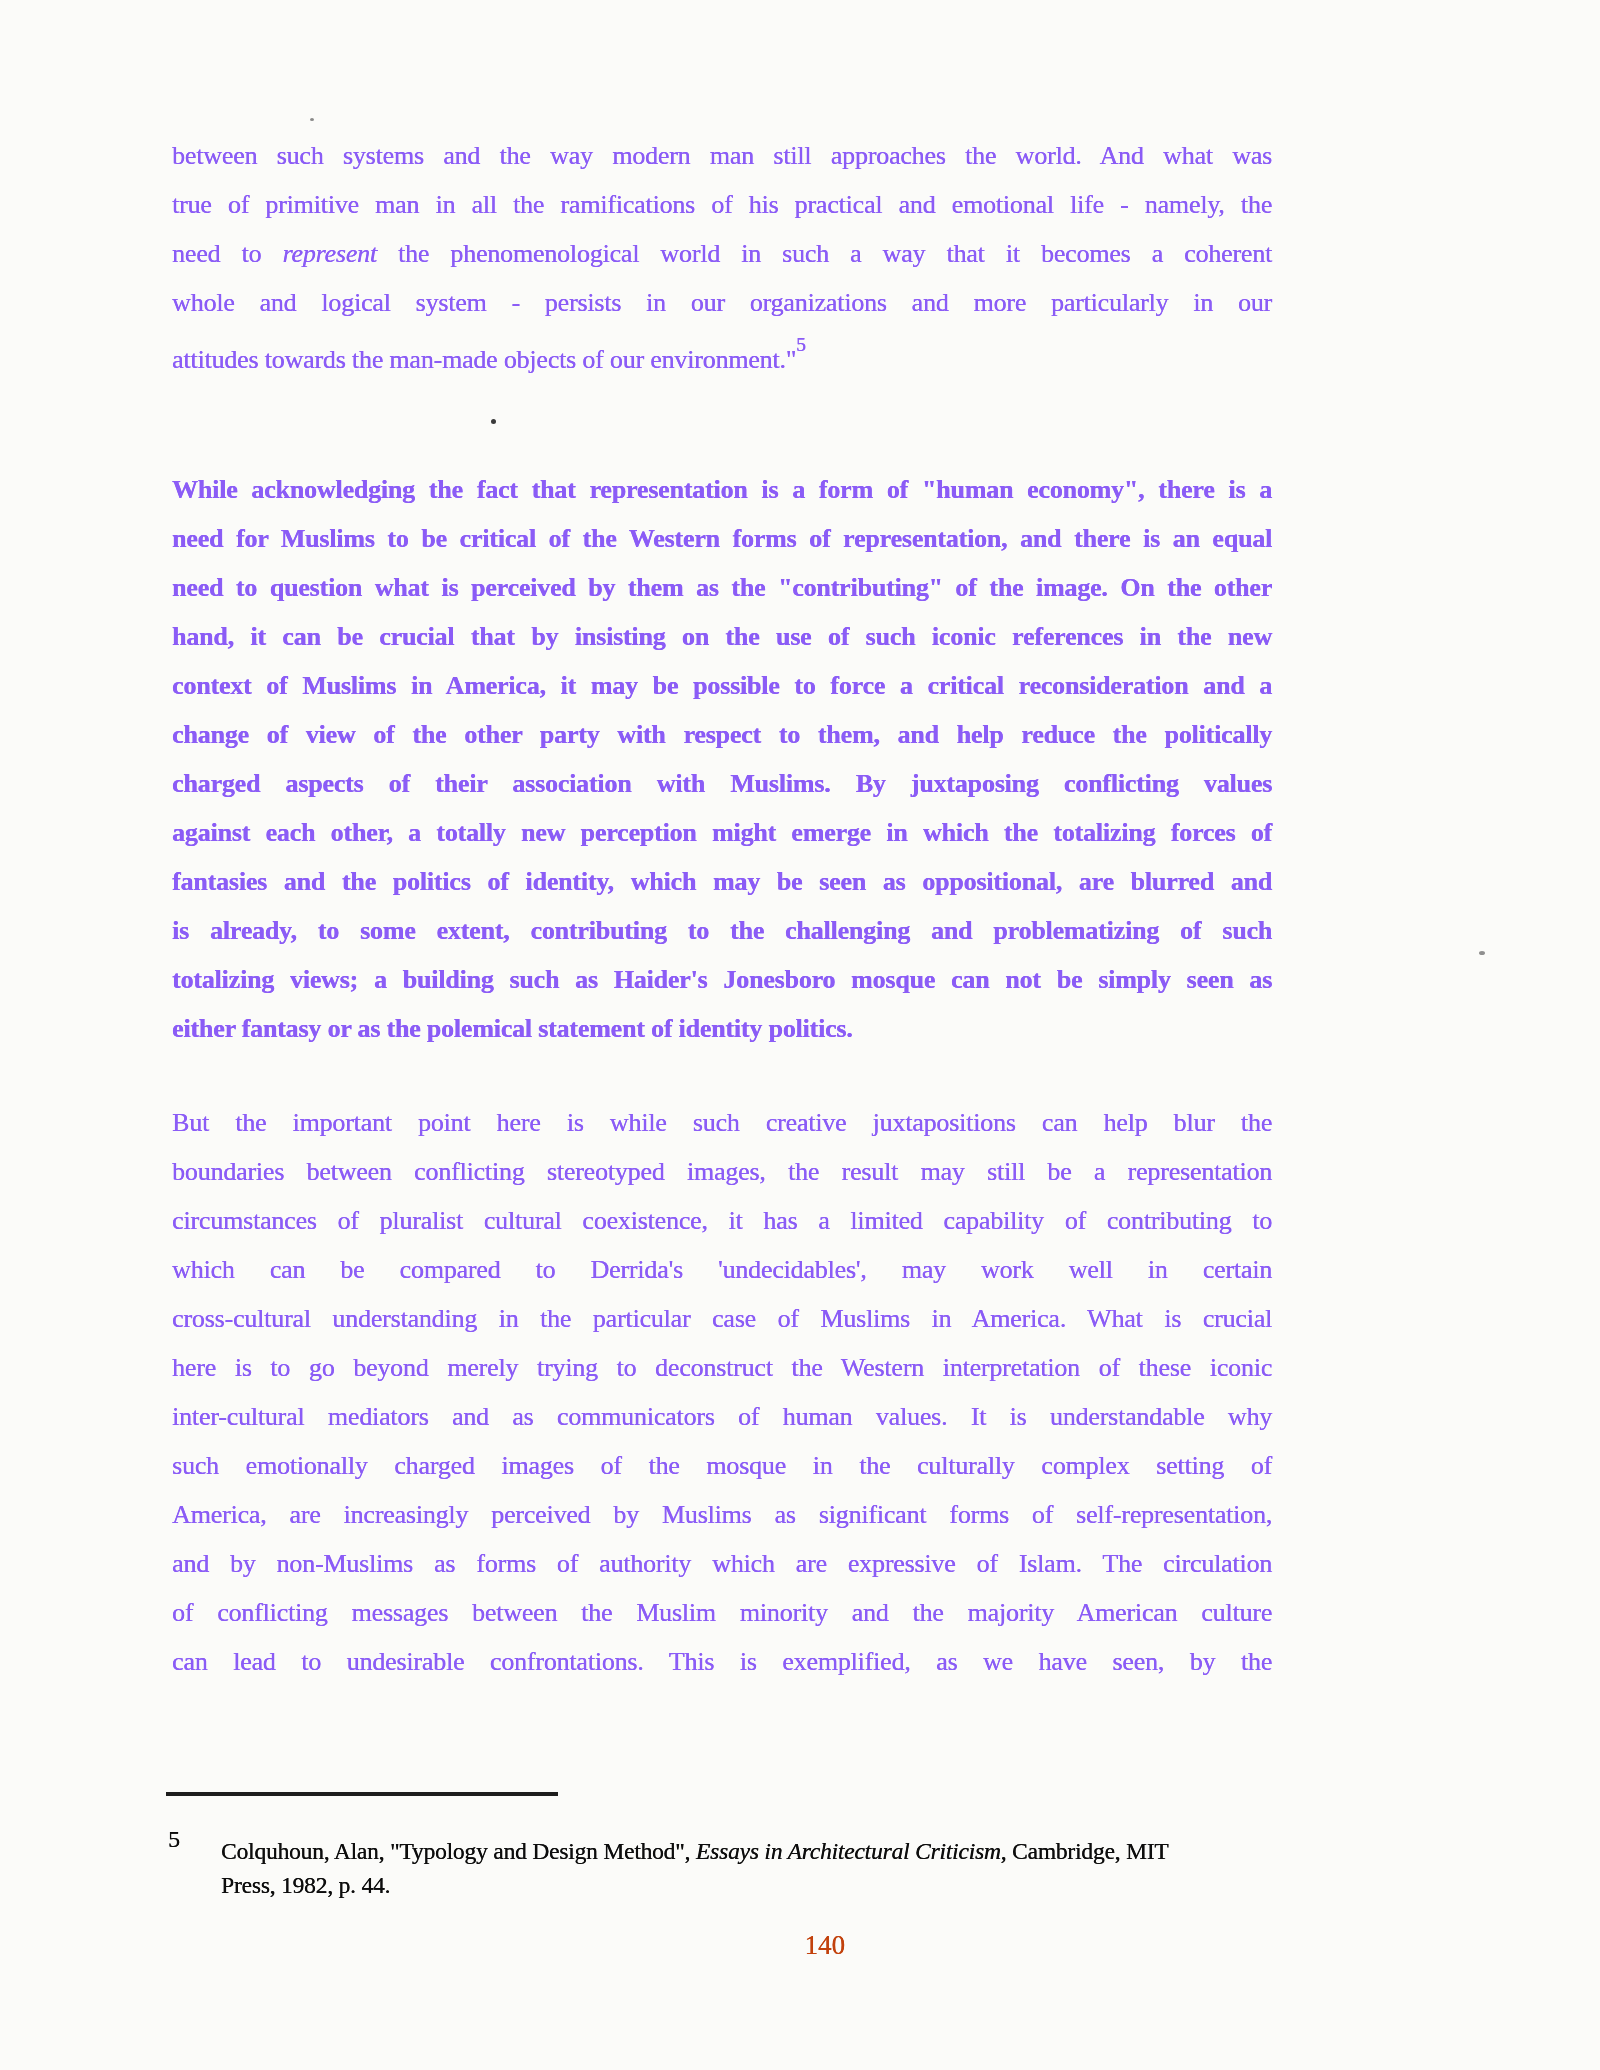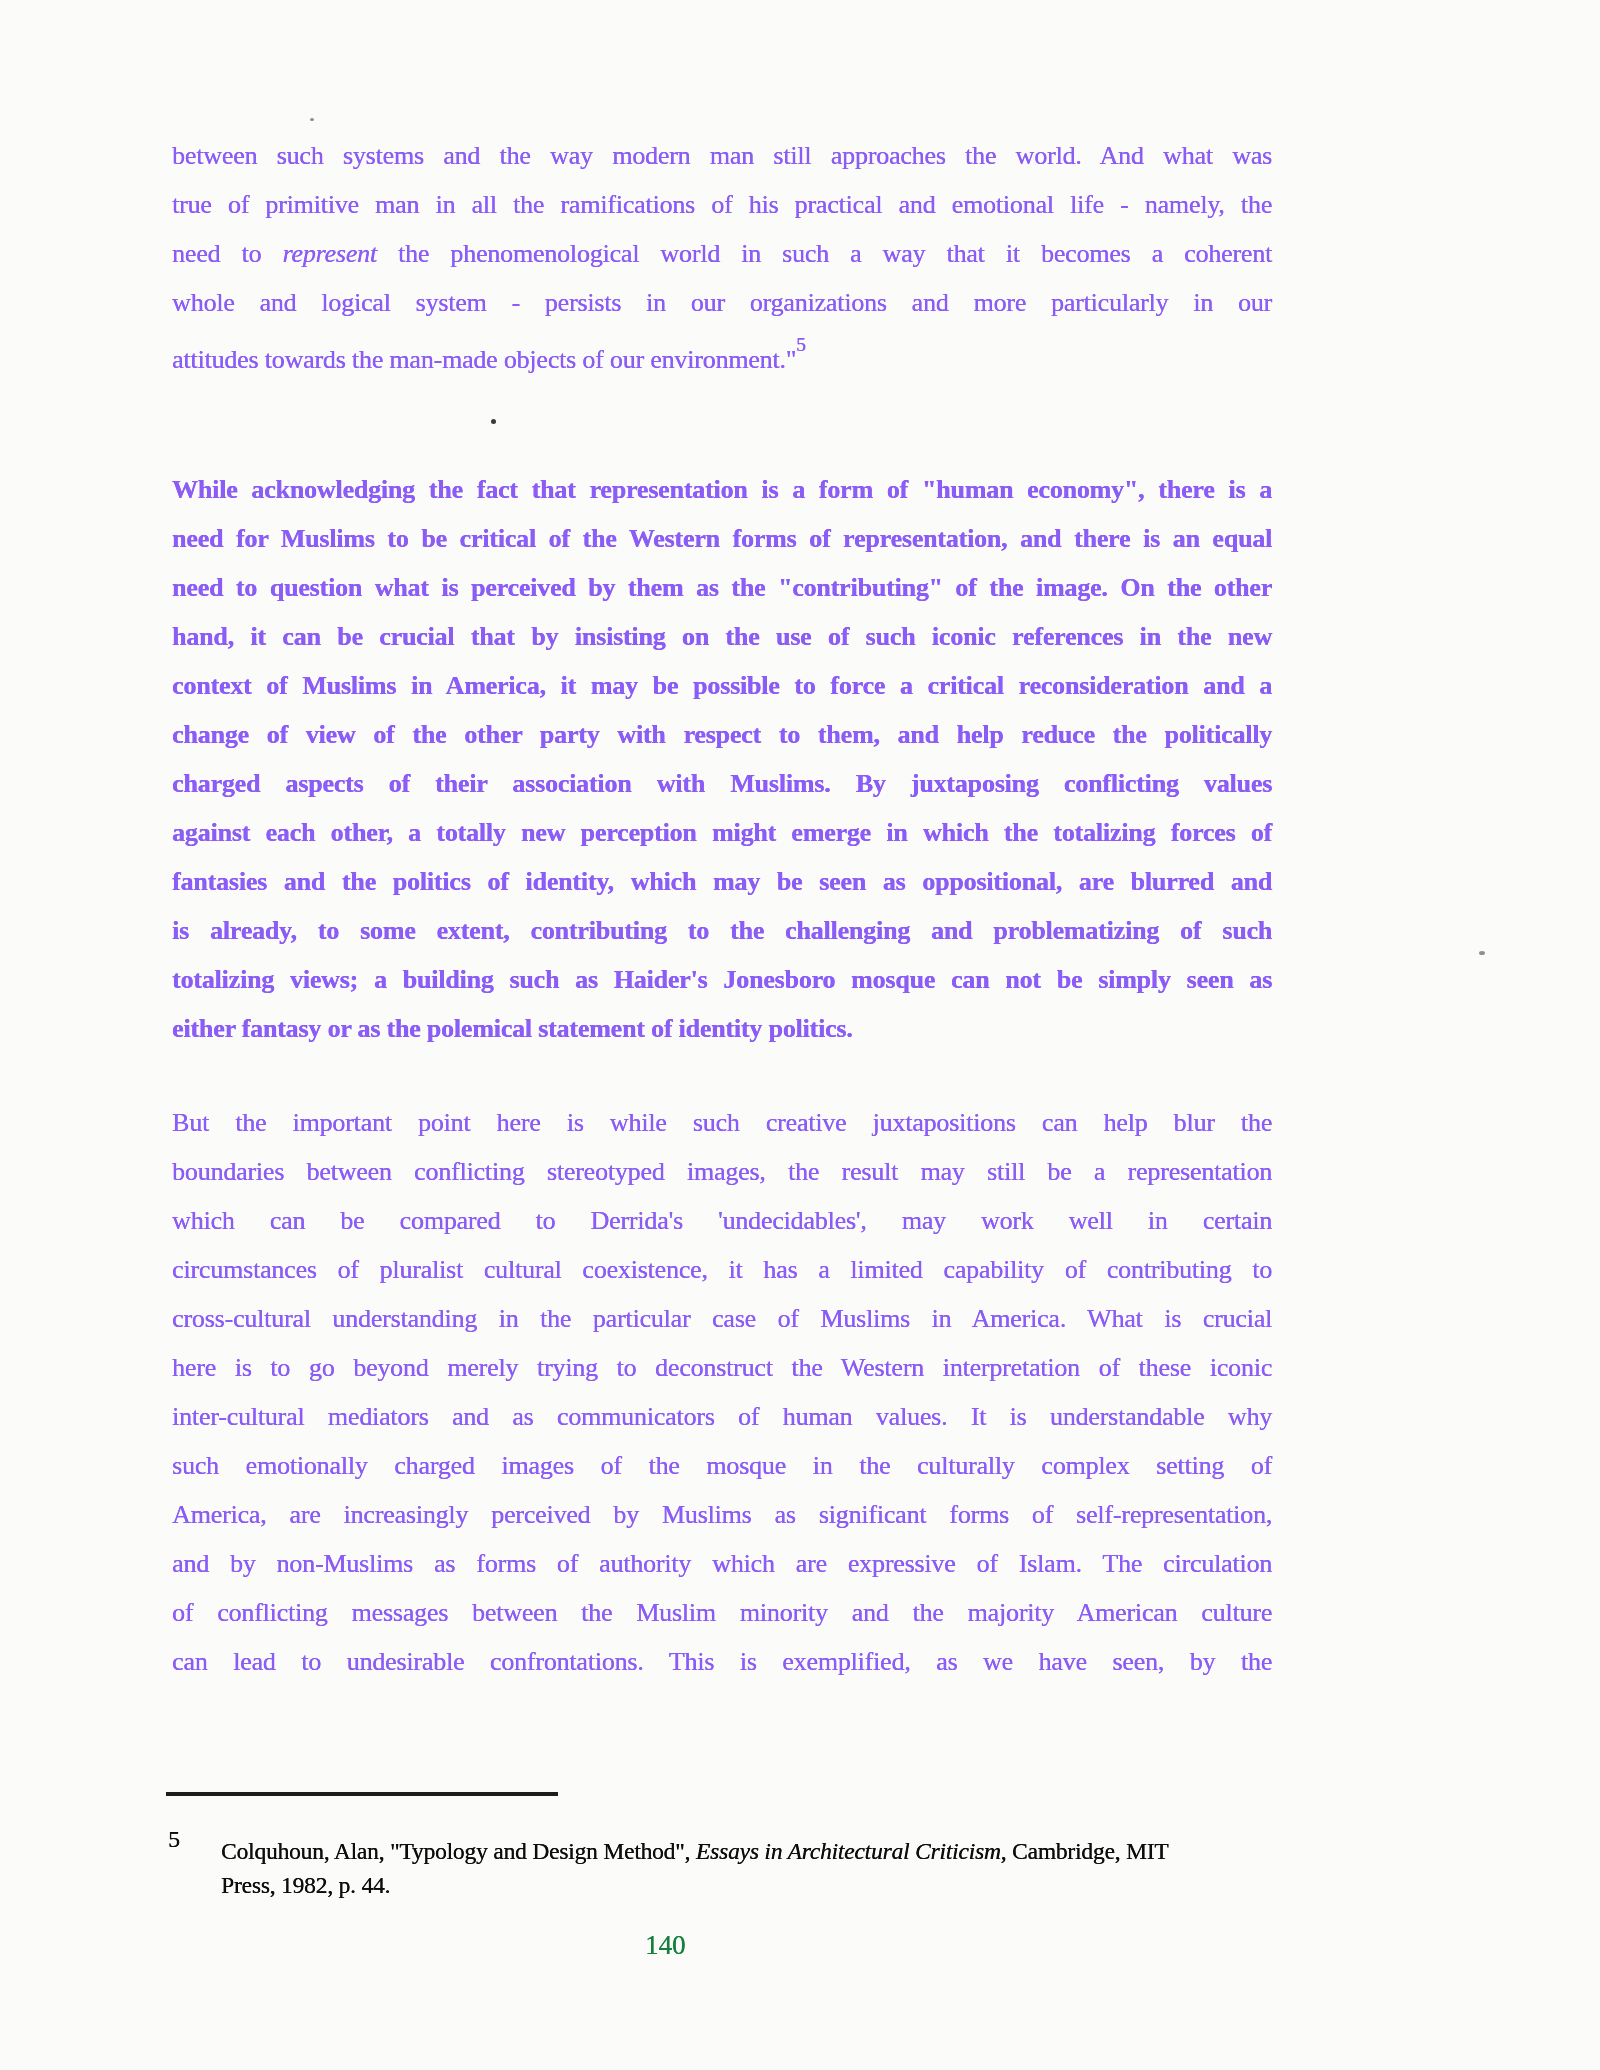--- a/index.html
+++ b/index.html
@@ -97,8 +97,8 @@
   <div class="para p3">
       <div class="line">But the important point here is while such creative juxtapositions can help blur the</div>
       <div class="line">boundaries between conflicting stereotyped images, the result may still be a representation</div>
+      <div class="line">circumstances of pluralist cultural coexistence, it has a limited capability of contributing to</div>
       <div class="line">which can be compared to Derrida's 'undecidables', may work well in certain</div>
-      <div class="line">circumstances of pluralist cultural coexistence, it has a limited capability of contributing to</div>
       <div class="line">cross-cultural understanding in the particular case of Muslims in America. What is crucial</div>
       <div class="line">here is to go beyond merely trying to deconstruct the Western interpretation of these iconic</div>
       <div class="line">inter-cultural mediators and as communicators of human values. It is understandable why</div>

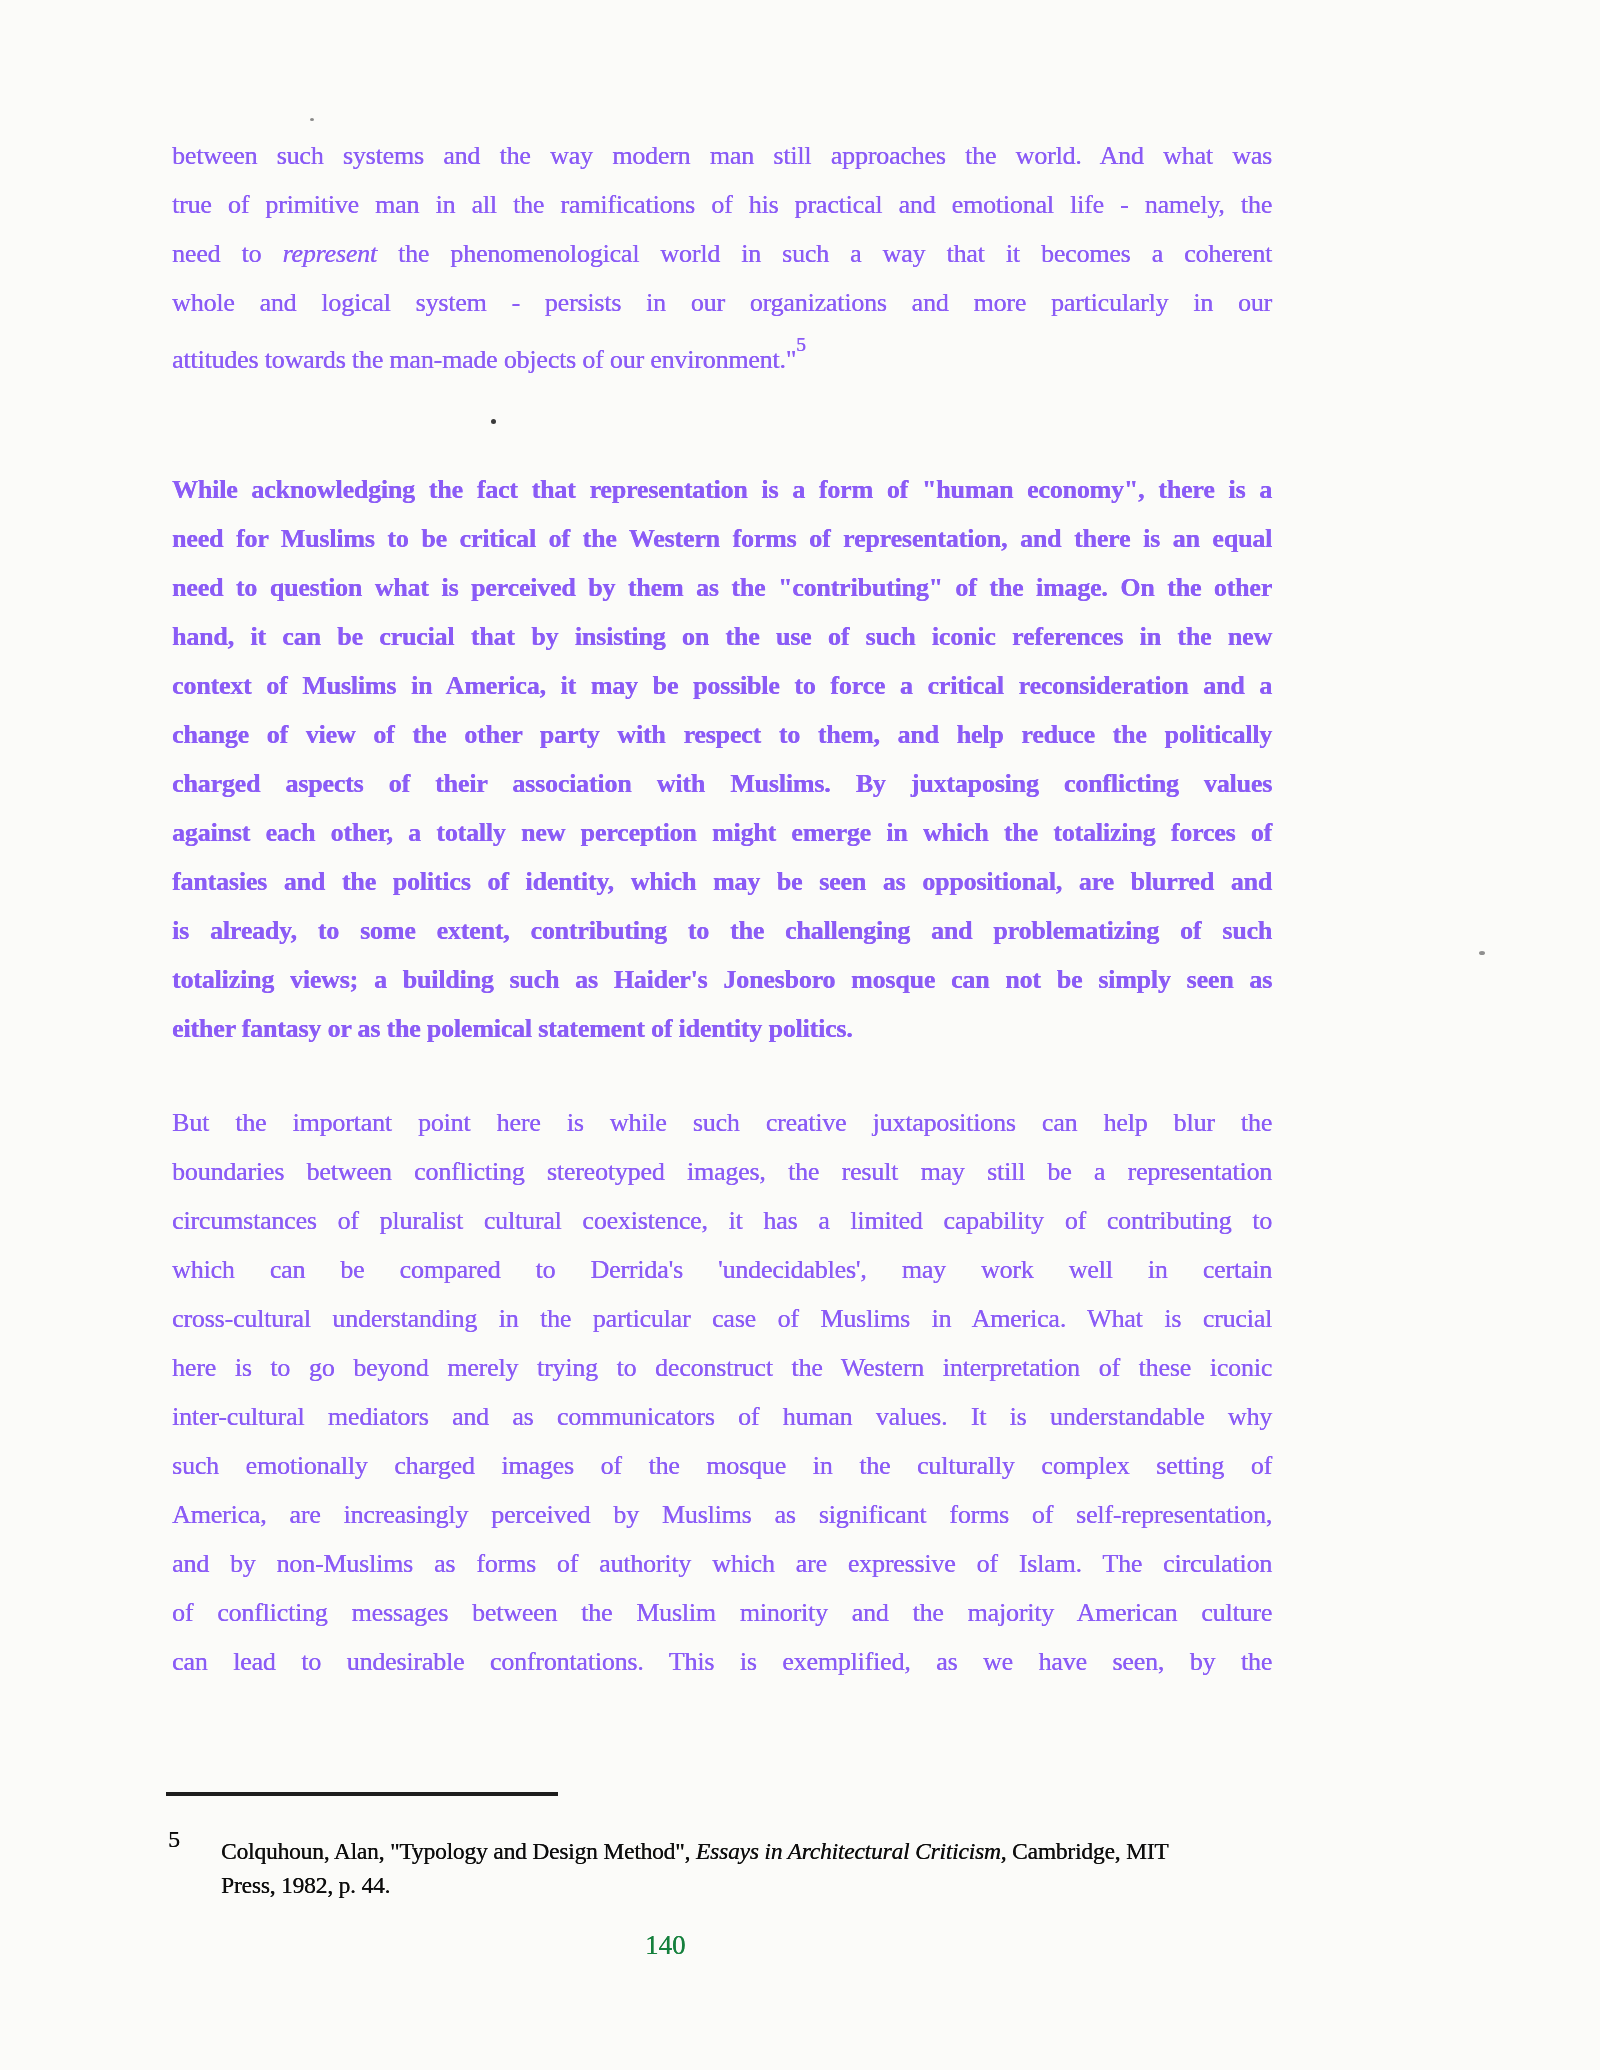--- a/index.html
+++ b/index.html
@@ -57,8 +57,8 @@
     position: absolute;
     left: 645px; top: 1930px;
     width: 200px;
-    text-align: left;
-    font-size: 27px; color: #15803d;
+    text-align: right;
+    font-size: 27px; color: #c2410c;
     text-shadow: 0.3px 0 0 currentColor;
   }
   .speck { position: absolute; border-radius: 50%; }

